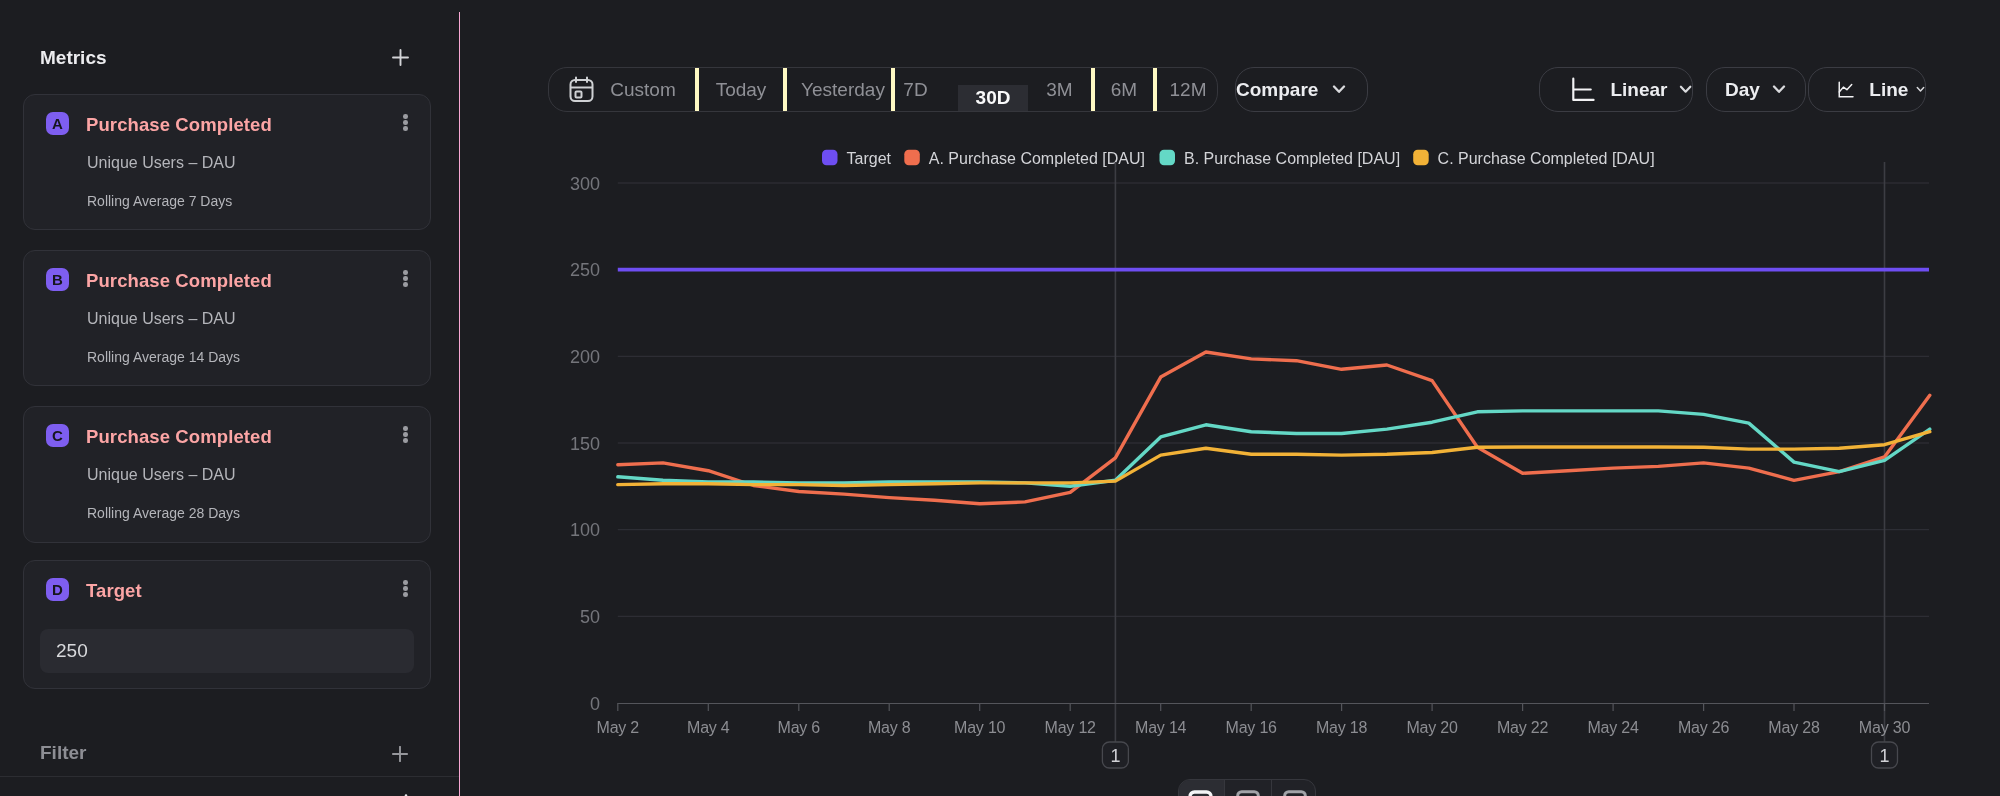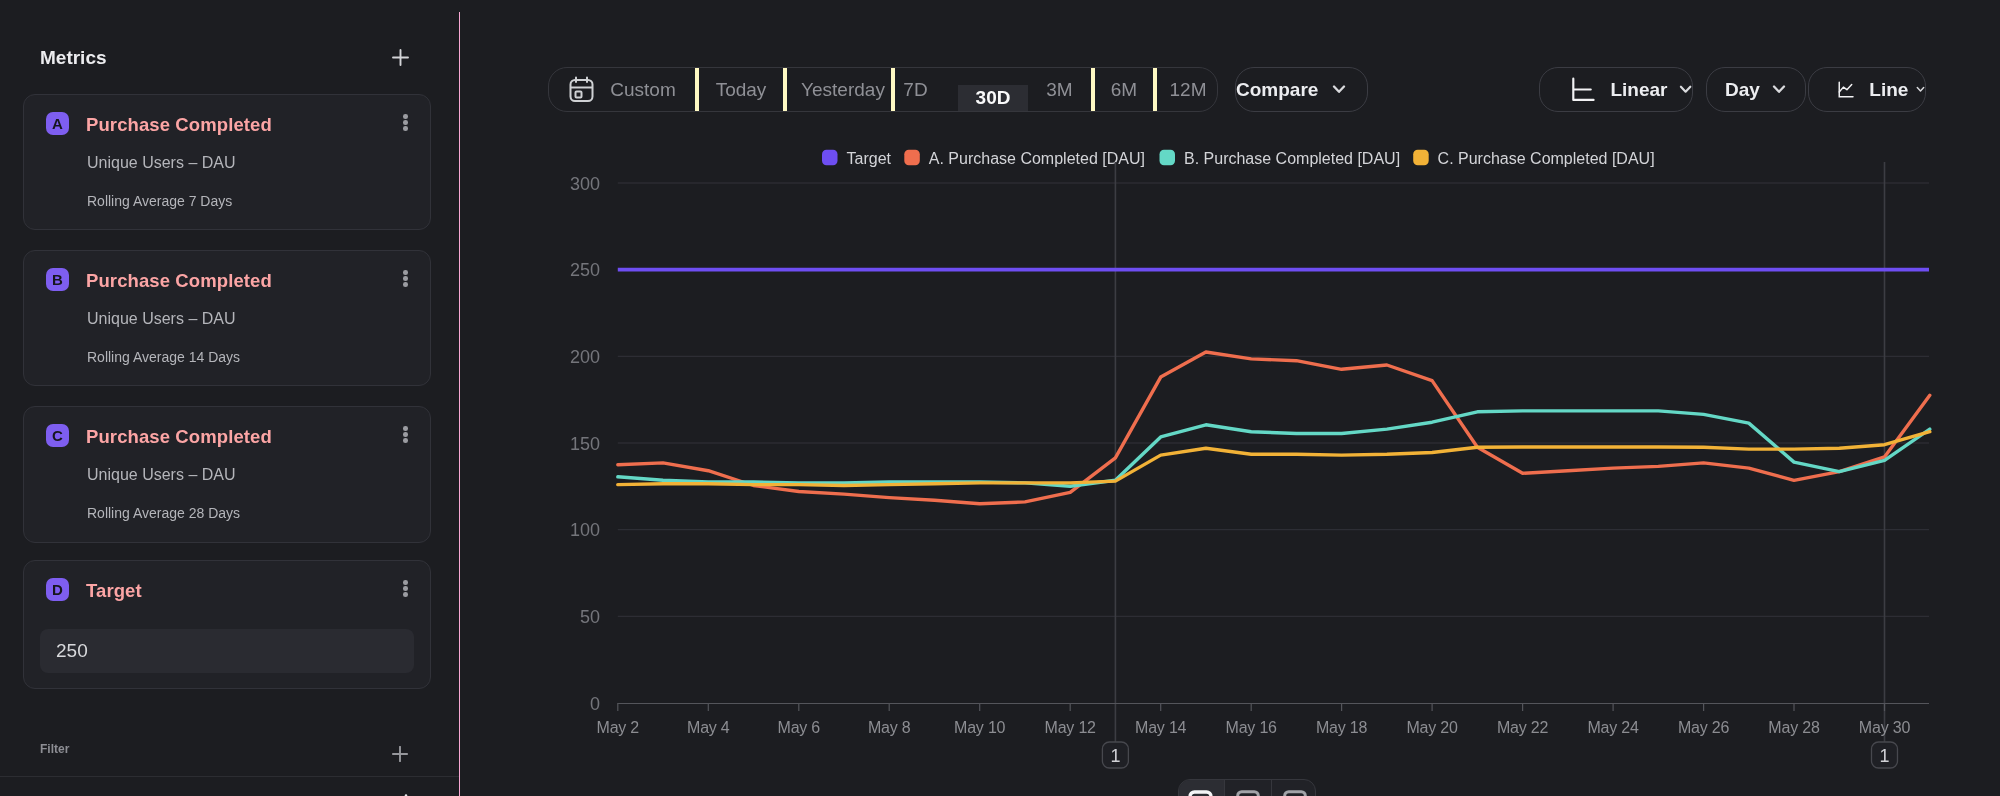--- a/index.html
+++ b/index.html
@@ -69,7 +69,7 @@
     <div class="abs" style="left:16px; top:68px; width:374px; height:44px; background:#2a2b31; border-radius:8px; color:#d8d9dc; font-size:19px; line-height:44px; padding-left:16px;">250</div>
   </div>
 
-  <div class="abs" style="left:40px; top:730px; font-size:12px; font-weight:bold; color:#8d8e94;">Filter</div>
+  <div class="abs" style="left:40px; top:730px; font-size:19px; font-weight:bold; color:#8d8e94;">Filter</div>
   <svg class="abs" style="left:392px; top:733.5px;" width="16" height="16" viewBox="0 0 16 16">
       <path d="M8 0.8 V15.2 M0.8 8 H15.2" stroke="#96979c" stroke-width="1.9" stroke-linecap="round"></path>
     </svg>

